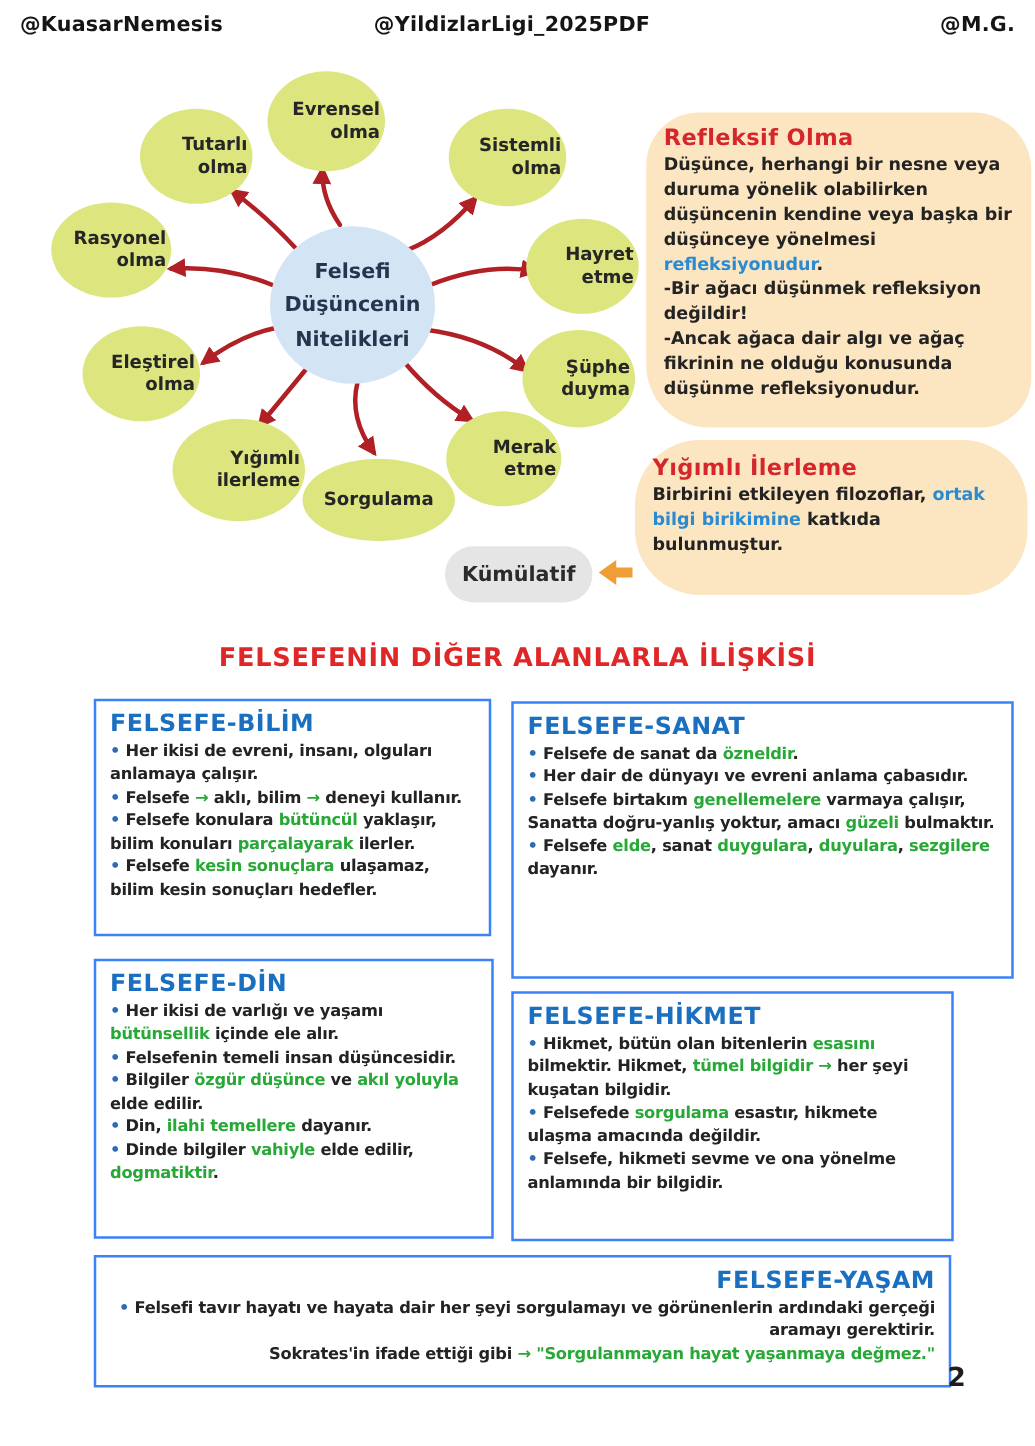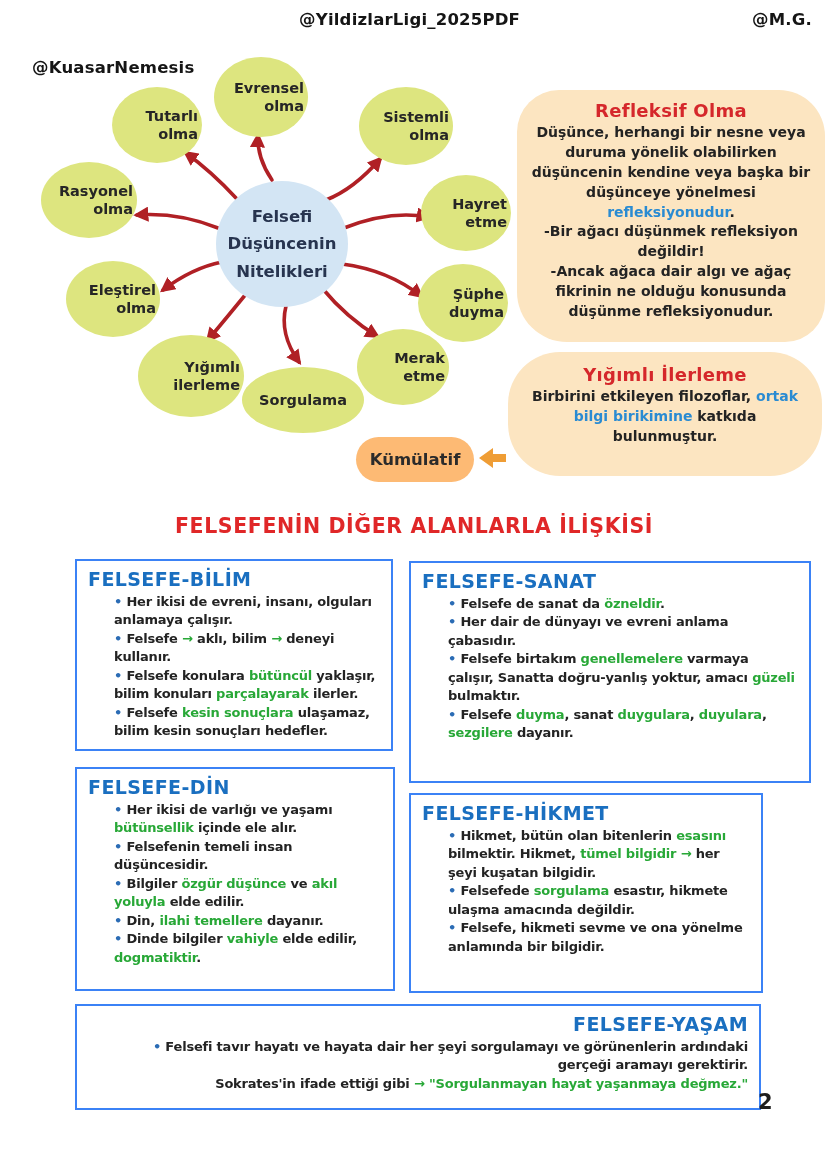--- a/index.html
+++ b/index.html
@@ -9,7 +9,7 @@
   
   .header{position:absolute;left:0;top:10px;width:100%;height:26px;}
   .header span{position:absolute;font-size:16.5px;font-weight:700;color:#151515;letter-spacing:0.2px;}
-  .h-left{left:32px;margin-top:48px;}
+  .h-left{left:16px;}
   .h-center{left:50%;transform:translateX(-52%);}
   .h-right{right:16px;}
 

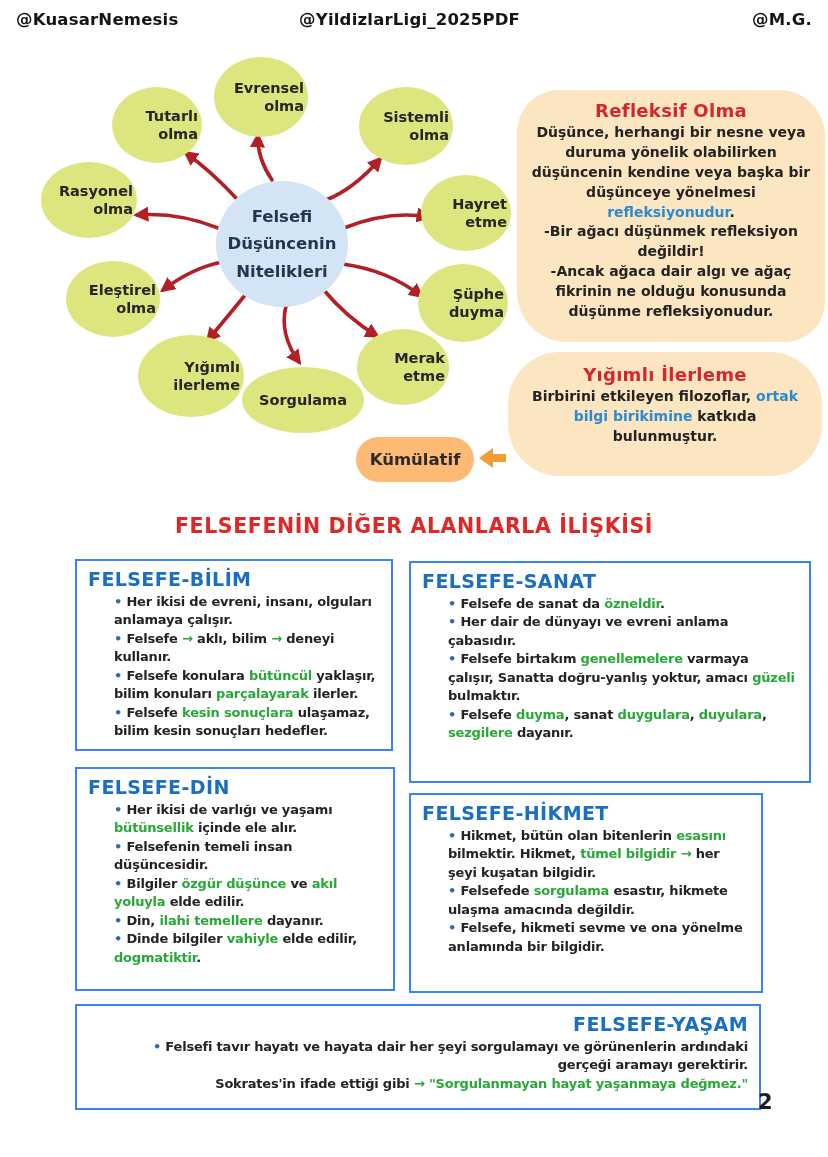--- a/index.html
+++ b/index.html
@@ -33,7 +33,7 @@
          font-weight:700;font-size:16.5px;line-height:1.65;color:#27344f;}
 
   
-  .callout{position:absolute;background:#fce5c1;box-sizing:border-box;text-align:center;color:#232323;}
+  .callout{position:absolute;background:#fce5c1;box-sizing:border-box;text-align:left;color:#232323;}
   .co1{left:517px;top:90px;width:308px;height:252px;border-radius:42px 46px 40px 50px;padding:10px 14px;}
   .co2{left:508px;top:352px;width:314px;height:124px;border-radius:52px;padding:12px 14px;}
   .co-title{font-size:18px;font-weight:700;color:#d5272b;margin-bottom:2px;letter-spacing:0.3px;}

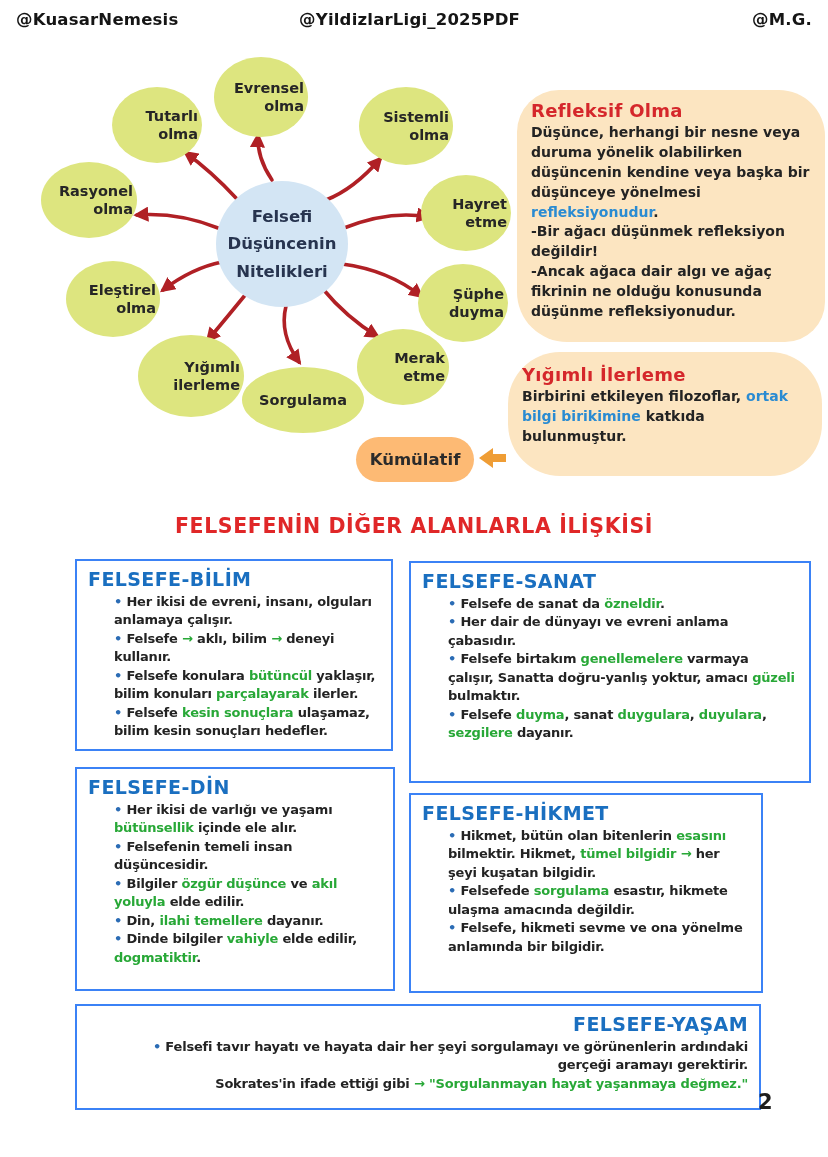--- a/index.html
+++ b/index.html
@@ -40,7 +40,7 @@
   .co-body{font-size:14px;font-weight:700;line-height:1.42;}
   .para{margin:0;}
 
-  .kumulatif{position:absolute;left:356px;top:437px;width:118px;height:45px;background:#fdba74;border-radius:23px;
+  .kumulatif{position:absolute;left:356px;top:437px;width:118px;height:45px;background:#e5e5e5;border-radius:23px;
              display:flex;align-items:center;justify-content:center;font-size:16.5px;font-weight:700;color:#2b2b2b;}
   .kum-arrow{position:absolute;left:478px;top:446px;}
 

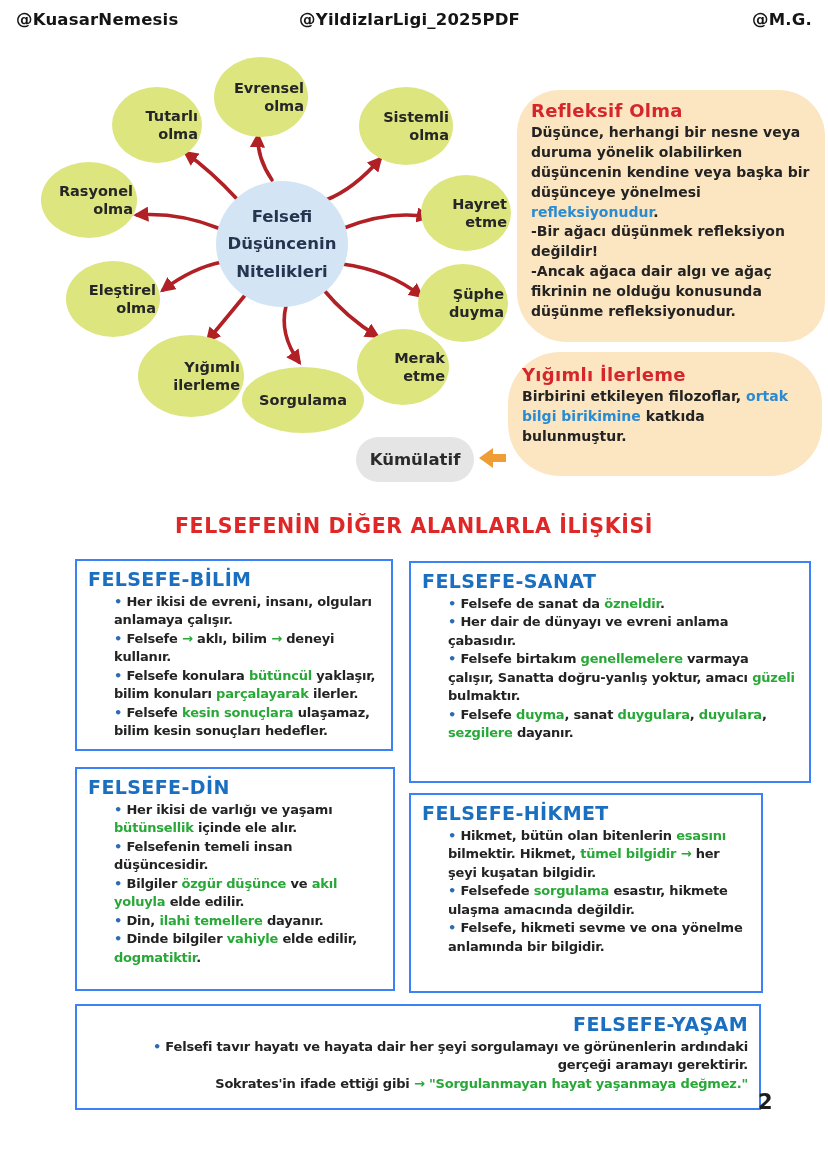--- a/index.html
+++ b/index.html
@@ -54,7 +54,7 @@
   .b3{left:409px;top:793px;width:354px;min-height:200px;}
   .b4{left:75px;top:1004px;width:686px;min-height:106px;text-align:right;}
   .box-title{font-size:19px;font-weight:700;color:#1a6fc0;letter-spacing:0.4px;margin-bottom:3px;}
-  .box-body{font-size:13px;font-weight:700;color:#232323;line-height:1.42;letter-spacing:-0.2px;margin-left:26px;}
+  .box-body{font-size:13px;font-weight:700;color:#232323;line-height:1.42;letter-spacing:-0.2px;}
   .bline{margin:0;}
   .dot{color:#2b6cb5;}
   .c-g{color:#28a837;}

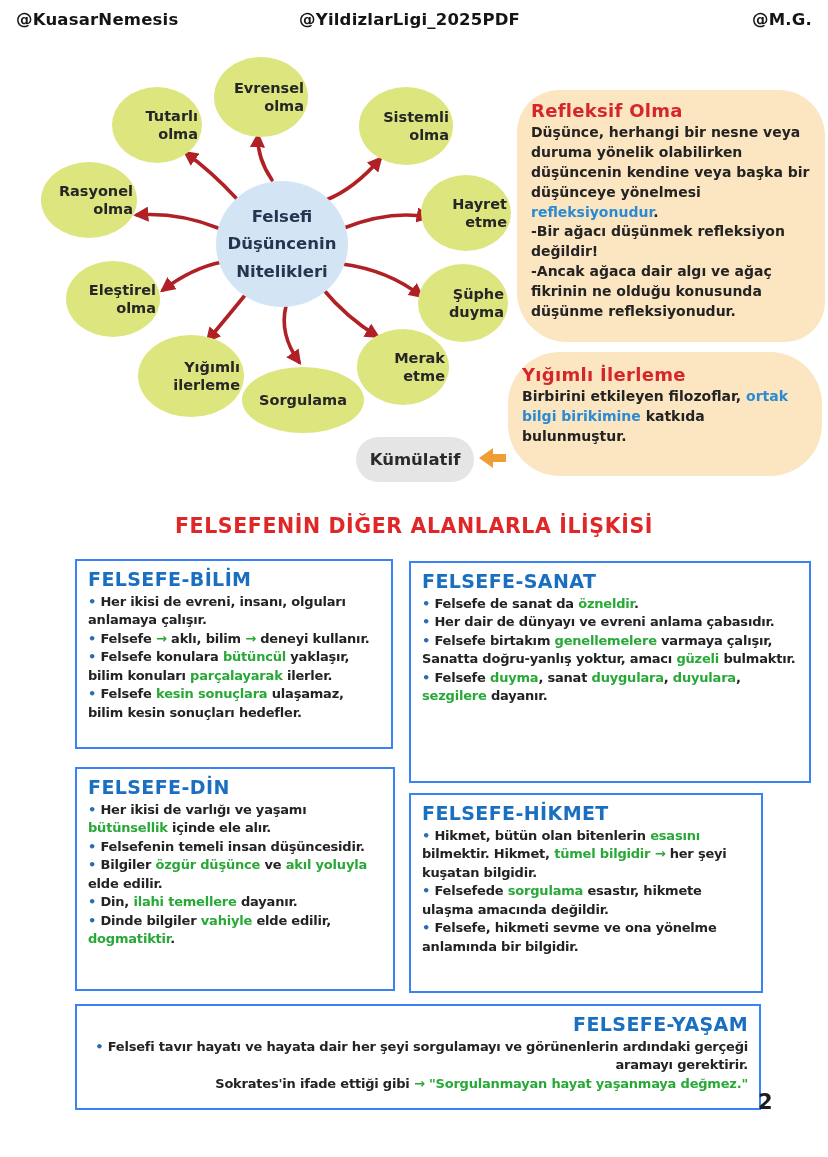--- a/index.html
+++ b/index.html
@@ -147,7 +147,7 @@
         <div class="bline"><span class="dot">• </span><span>Felsefe de sanat da </span><span class="c-g">özneldir</span><span>.</span></div>
         <div class="bline"><span class="dot">• </span><span>Her dair de dünyayı ve evreni anlama çabasıdır.</span></div>
         <div class="bline"><span class="dot">• </span><span>Felsefe birtakım </span><span class="c-g">genellemelere</span><span> varmaya çalışır, Sanatta doğru-yanlış yoktur, amacı </span><span class="c-g">güzeli</span><span> bulmaktır.</span></div>
-        <div class="bline"><span class="dot">• </span><span>Felsefe </span><span class="c-g">duyma</span><span>, sanat </span><span class="c-g">duygulara</span><span>, </span><span class="c-g">duyulara</span><span>, </span><span class="c-g">sezgilere</span><span> dayanır.</span></div>
+        <div class="bline"><span class="dot">• </span><span>Felsefe </span><span class="c-g">elde</span><span>, sanat </span><span class="c-g">duygulara</span><span>, </span><span class="c-g">duyulara</span><span>, </span><span class="c-g">sezgilere</span><span> dayanır.</span></div>
       </div>
   </div>
 

